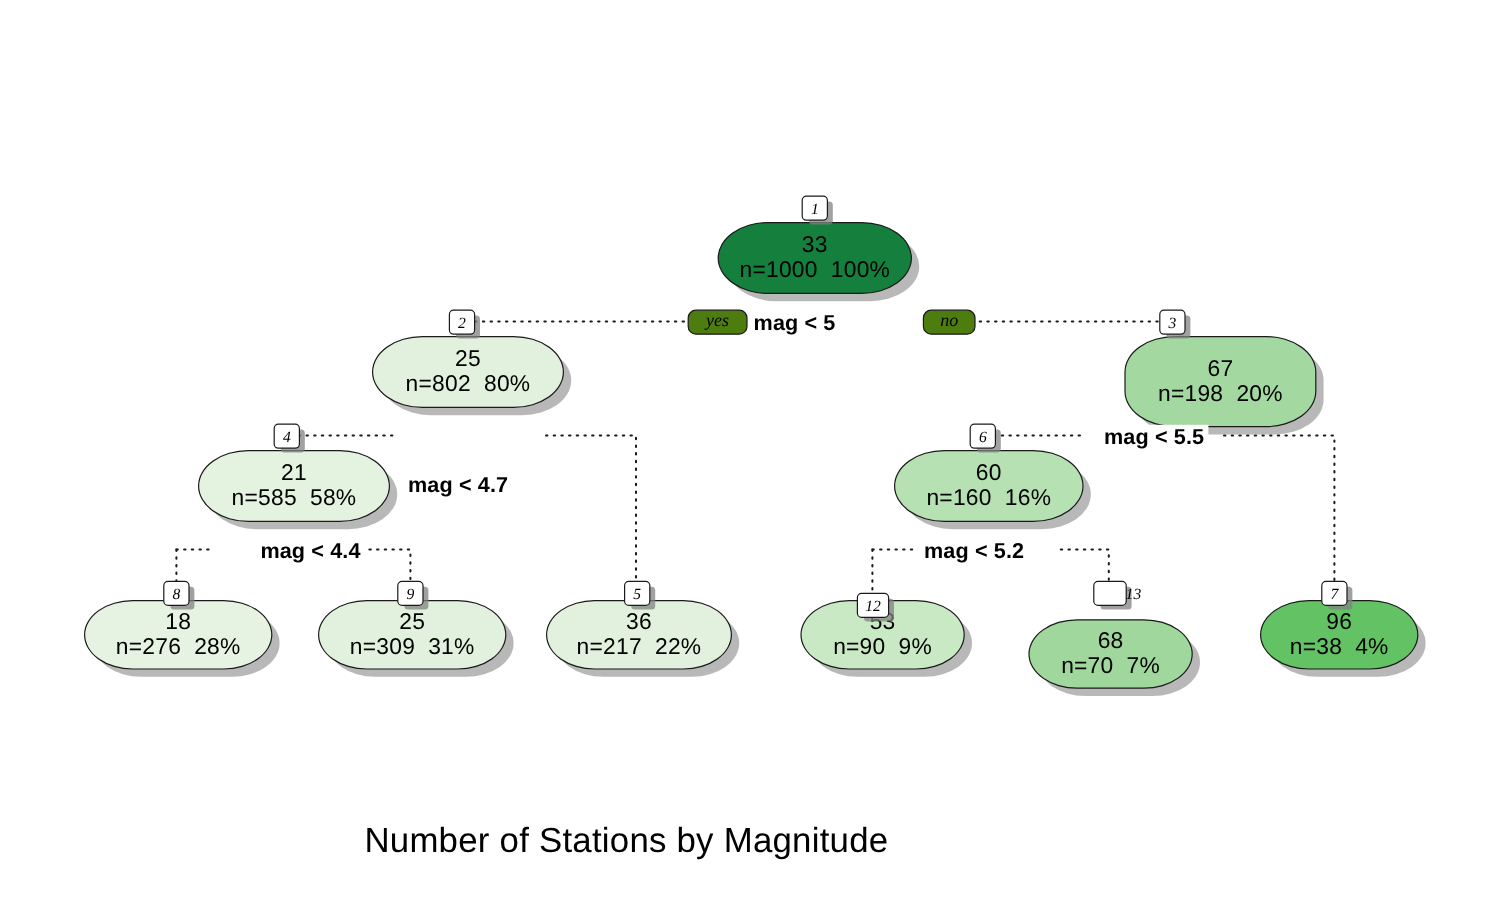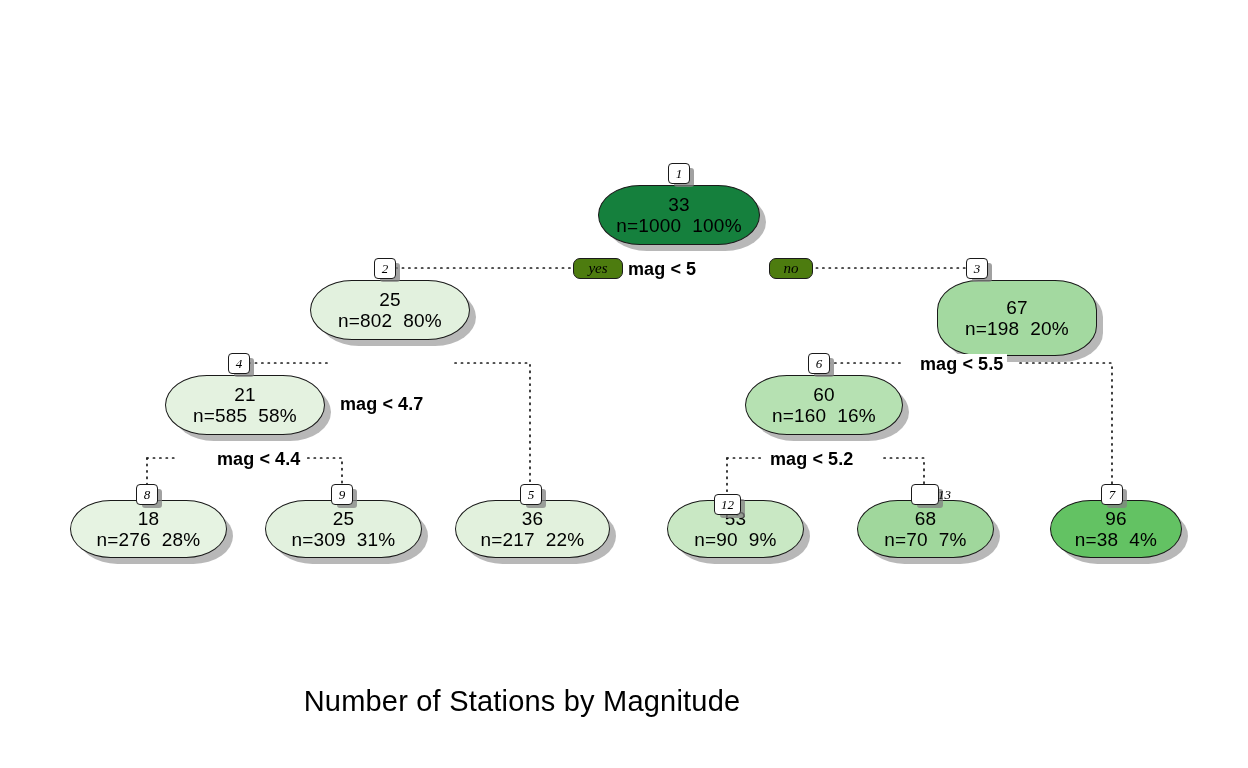--- a/index.html
+++ b/index.html
@@ -203,7 +203,7 @@
   </div>
   <div class="nodeid wide" style="left:714px; top:466px;margin-top:28px;">12</div>
 
-  <div class="node" style="left:857px; top:500px; width:137px; height:58px; background:#a0d79c;">
+  <div class="node" style="left:857px; top:516px; width:137px; height:58px; background:#a0d79c;">
     <span class="val">68</span>
     <span class="cnt">n=70  7%</span>
   </div>

